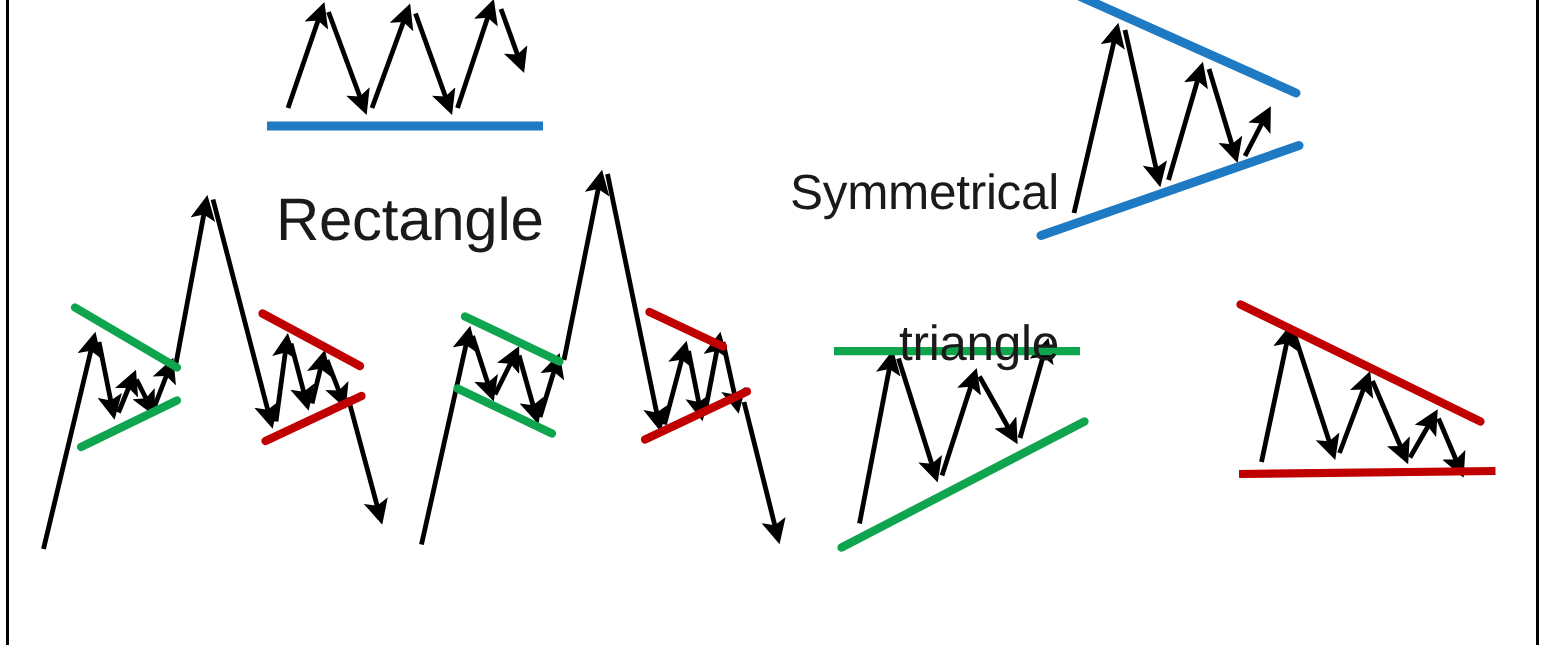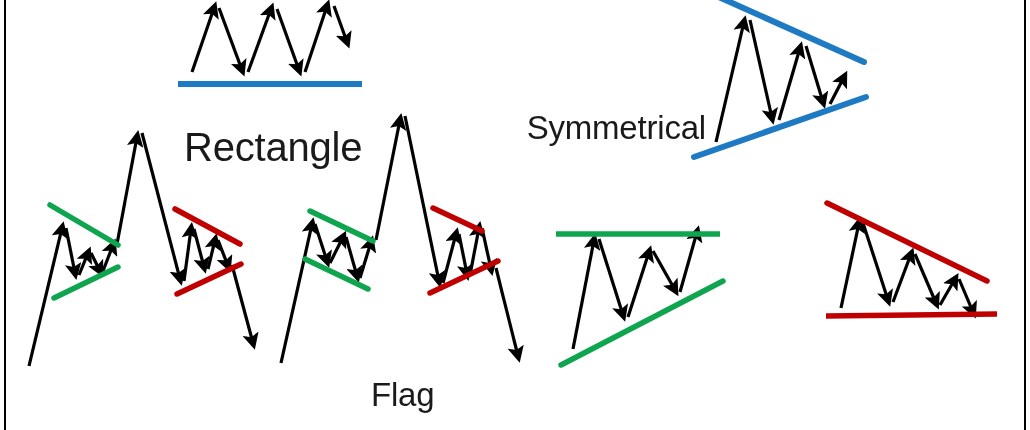--- a/index.html
+++ b/index.html
@@ -165,6 +165,7 @@
 
   <div class="pattern-label lbl-symmetrical">
     <div>Symmetrical</div>
+    <div>triangle</div>
   </div>
 
 

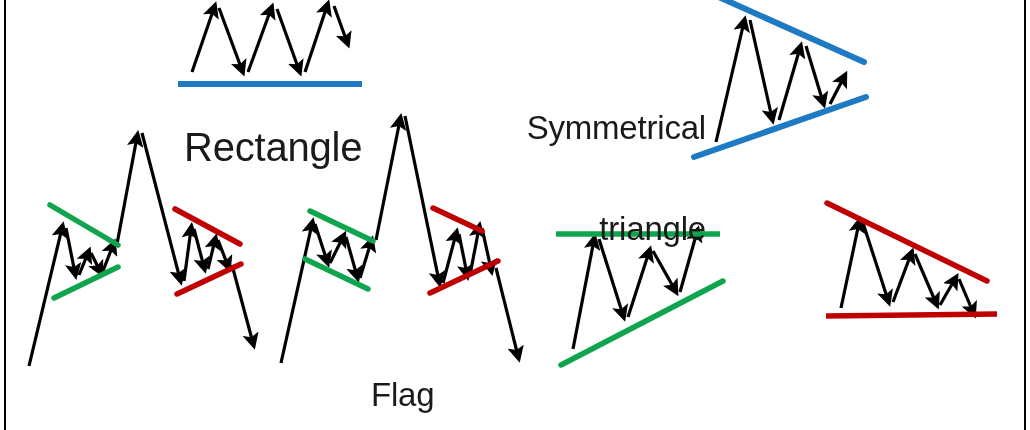--- a/index.html
+++ b/index.html
@@ -169,7 +169,6 @@
   </div>
 
 
-  <div class="pattern-label lbl-flag">Flag</div>
 
   <div class="pattern-label lbl-ascending">
     <div>Ascending</div>

